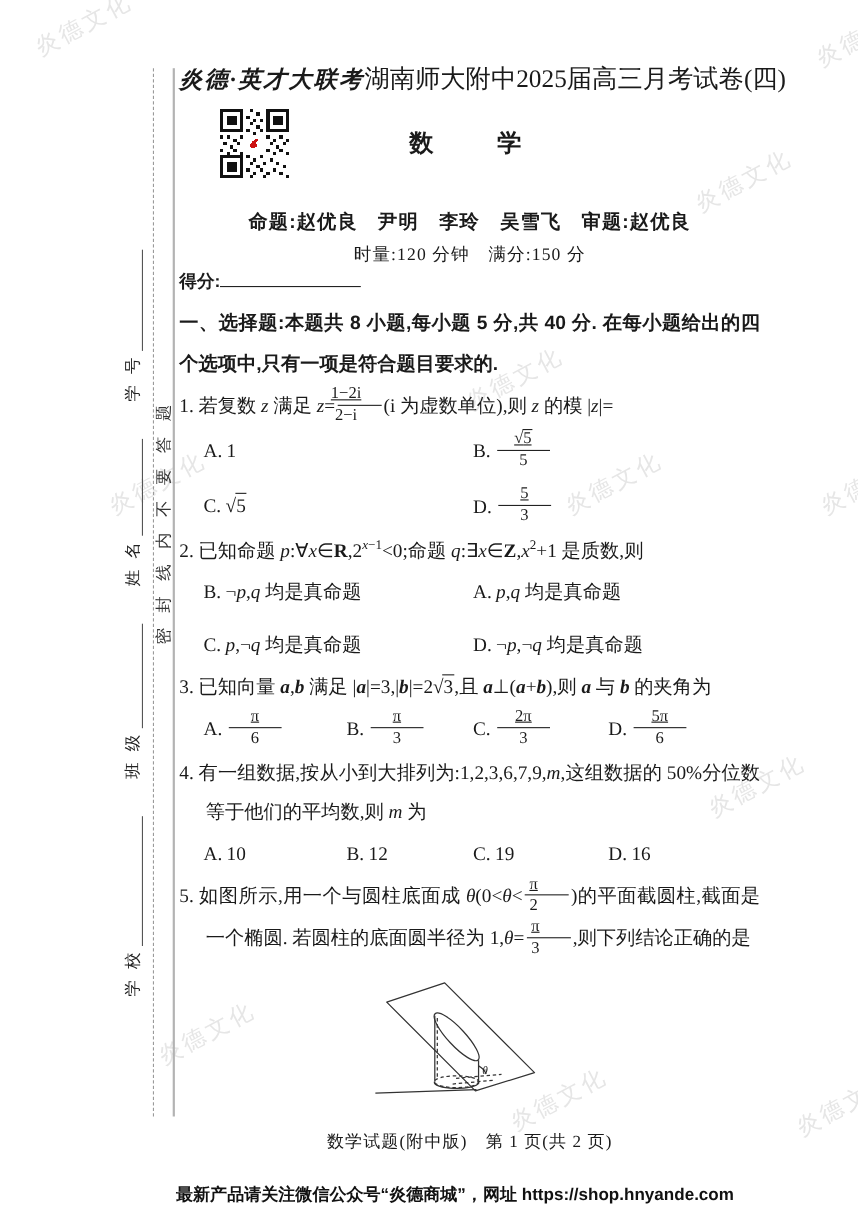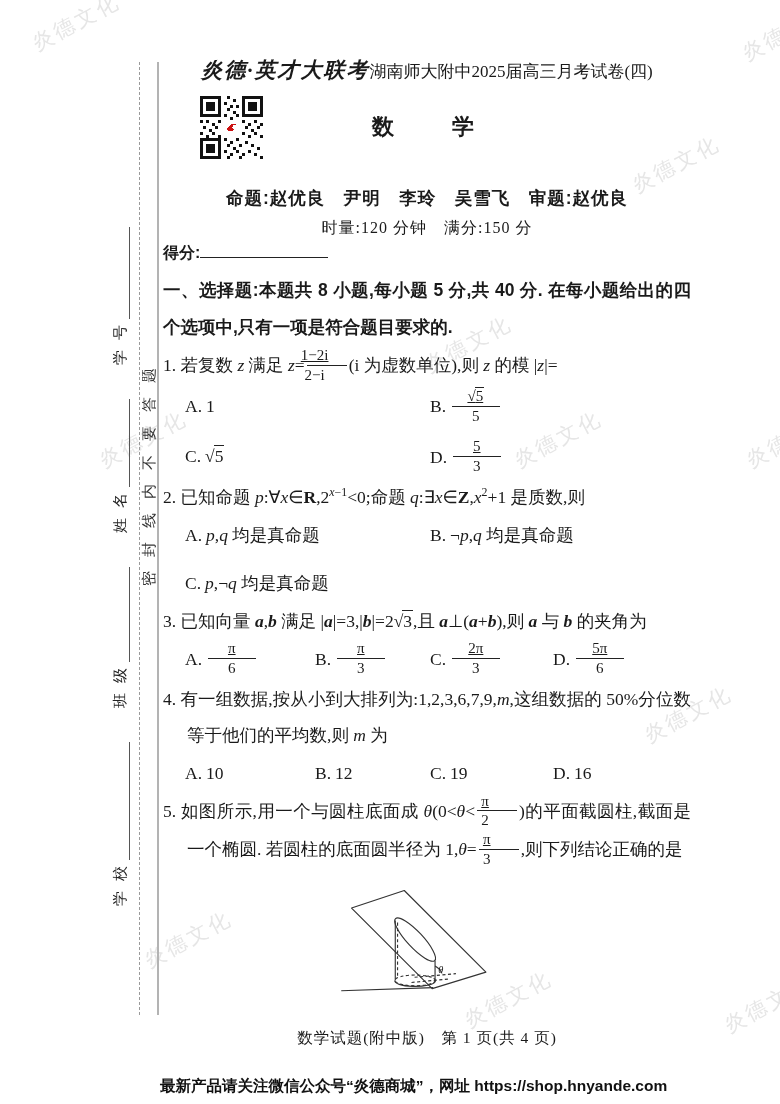--- a/index.html
+++ b/index.html
@@ -25,7 +25,7 @@
   .content{position:absolute;left:163px;top:56px;width:528px;}
   .title-line{text-align:center;white-space:nowrap;}
   .brand{font-size:21px;font-weight:700;font-style:italic;letter-spacing:2px;margin-top:20px;}
-  .exam-name{font-size:17px;}
+  .exam-name{font-size:23px;}
   .qr-row{position:relative;height:74px;margin-top:12px;}
   .qr{position:absolute;left:37px;top:0;}
   .subject{padding-top:16px;text-align:center;font-family:"Liberation Sans",sans-serif;

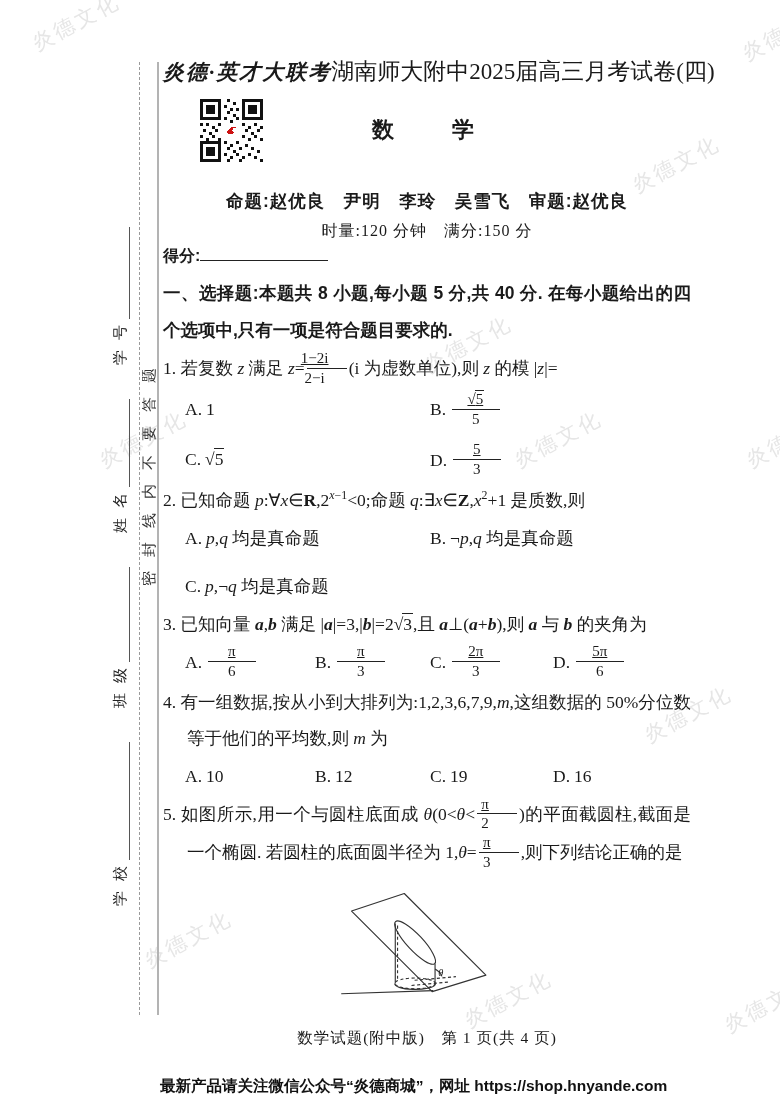--- a/index.html
+++ b/index.html
@@ -210,8 +210,8 @@
         <div class="question">
           <div class="stem">2. 已知命题 <span class="mi">p</span>:∀<span class="mi">x</span>∈<span class="mB">R</span>,2<sup><span class="mi">x</span>−1</sup>&lt;0;命题 <span class="mi">q</span>:∃<span class="mi">x</span>∈<span class="mB">Z</span>,<span class="mi">x</span><sup>2</sup>+1 是质数,则</div>
           <div class="options cols2">
+            <div class="opt"><span class="lab">B.</span><span>¬<span class="mi">p</span>,<span class="mi">q</span> 均是真命题</span></div>
             <div class="opt"><span class="lab">A.</span><span><span class="mi">p</span>,<span class="mi">q</span> 均是真命题</span></div>
-            <div class="opt"><span class="lab">B.</span><span>¬<span class="mi">p</span>,<span class="mi">q</span> 均是真命题</span></div>
             <div class="opt"><span class="lab">C.</span><span><span class="mi">p</span>,¬<span class="mi">q</span> 均是真命题</span></div>
           </div>
         </div>

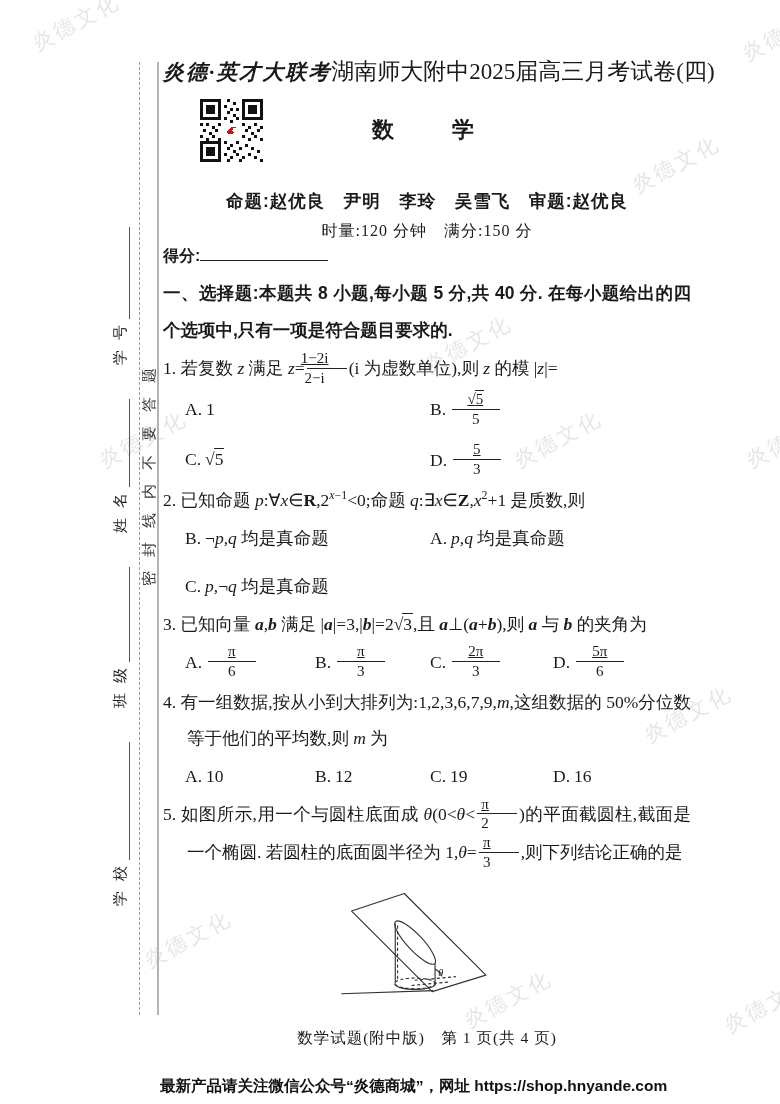--- a/index.html
+++ b/index.html
@@ -213,6 +213,7 @@
             <div class="opt"><span class="lab">B.</span><span>¬<span class="mi">p</span>,<span class="mi">q</span> 均是真命题</span></div>
             <div class="opt"><span class="lab">A.</span><span><span class="mi">p</span>,<span class="mi">q</span> 均是真命题</span></div>
             <div class="opt"><span class="lab">C.</span><span><span class="mi">p</span>,¬<span class="mi">q</span> 均是真命题</span></div>
+            <div class="opt"><span class="lab">D.</span><span>¬<span class="mi">p</span>,¬<span class="mi">q</span> 均是真命题</span></div>
           </div>
         </div>
         <div class="question">

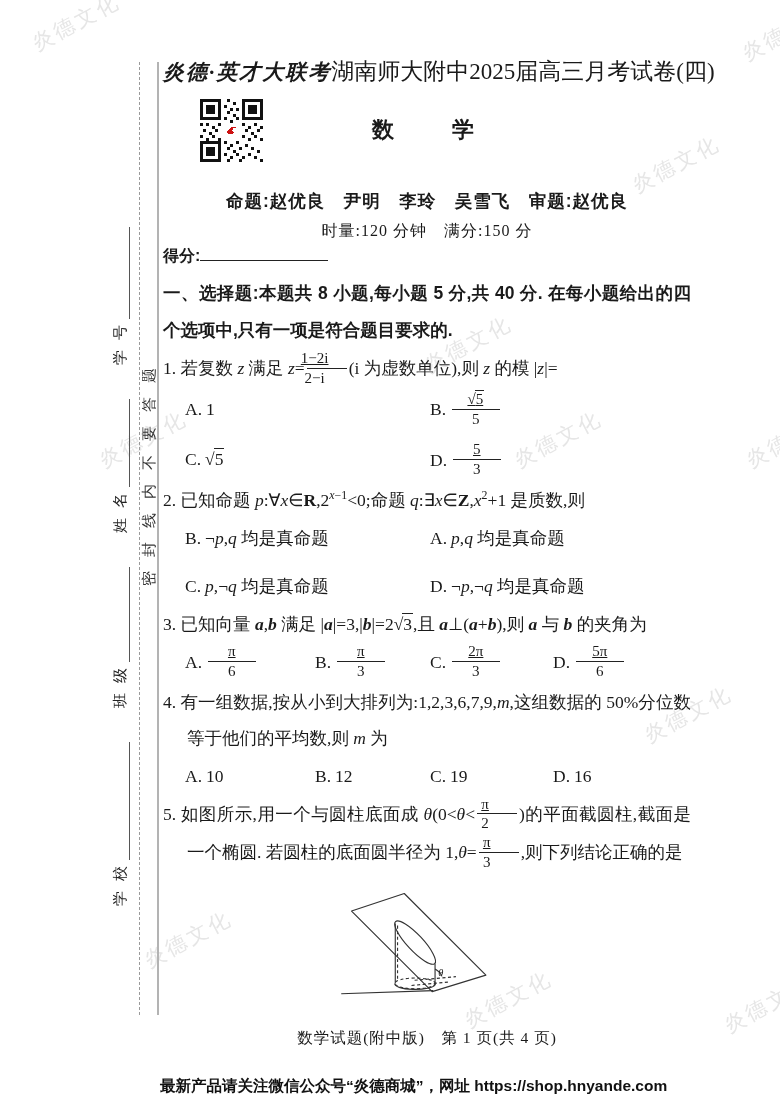--- a/index.html
+++ b/index.html
@@ -280,7 +280,7 @@
 
   </div>
 
-  <div class="footer">数学试题(附中版)　第 1 页(共 4 页)</div>
+  <div class="footer">数学试题(附中版)　第 1 页(共 2 页)</div>
   <div class="promo">最新产品请关注微信公众号“炎德商城”，网址 https://shop.hnyande.com</div>
 
 </div>

